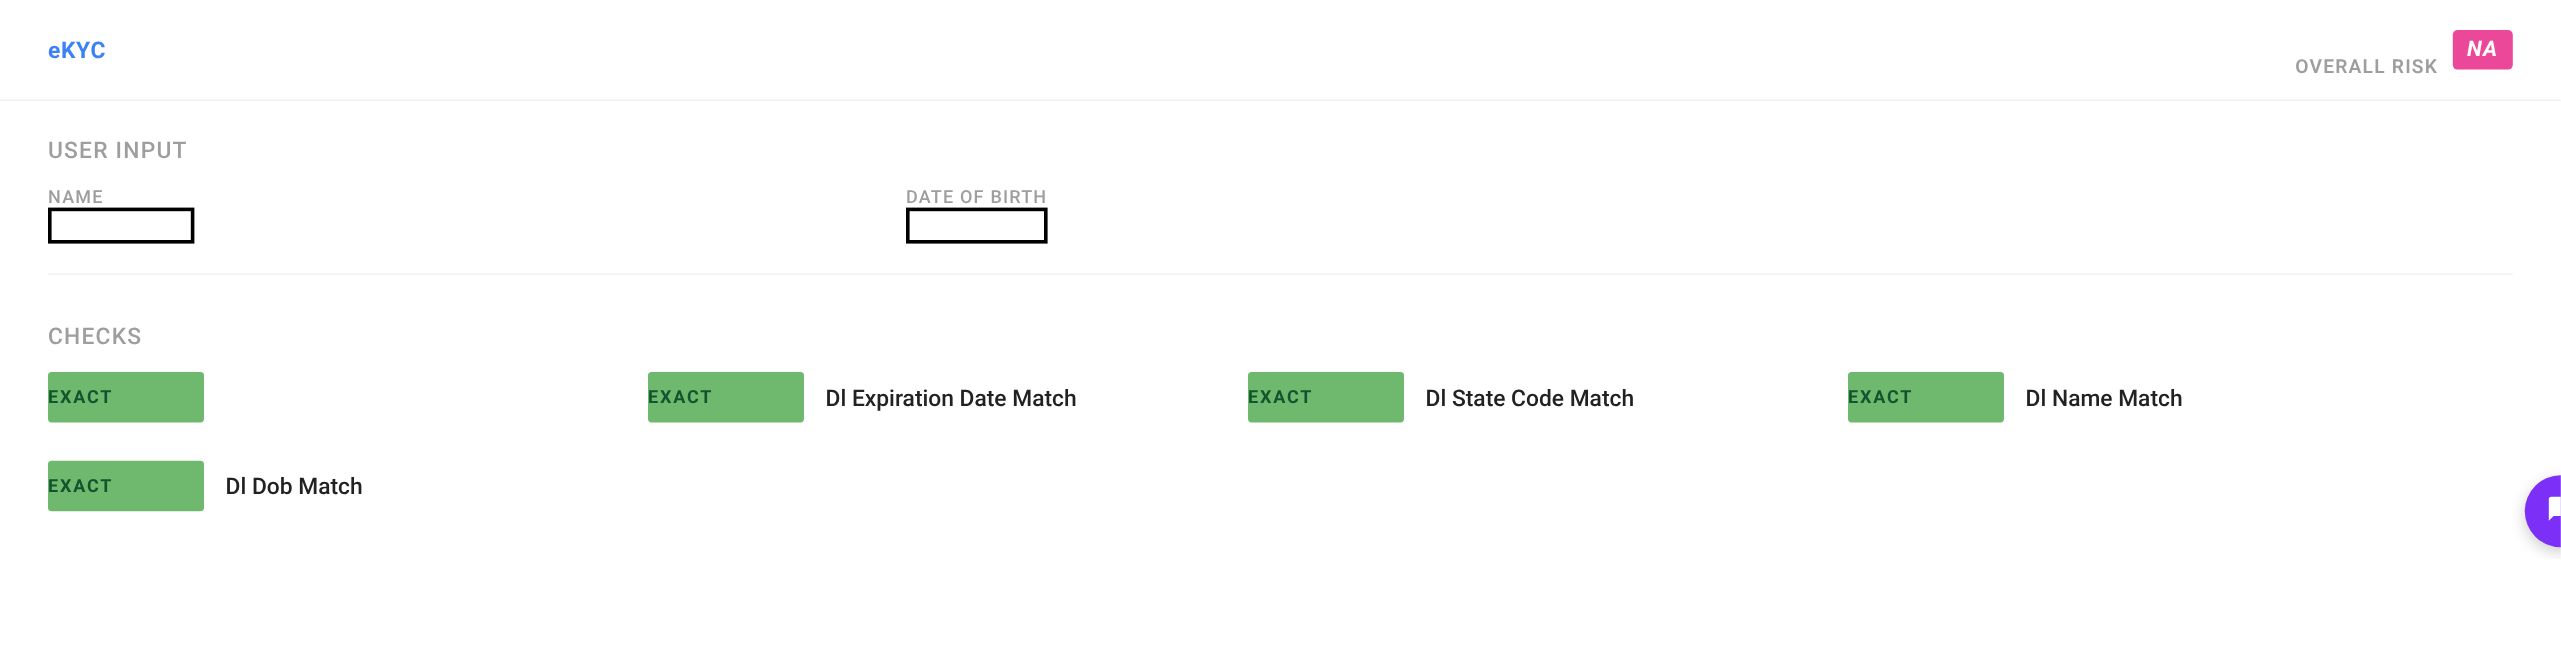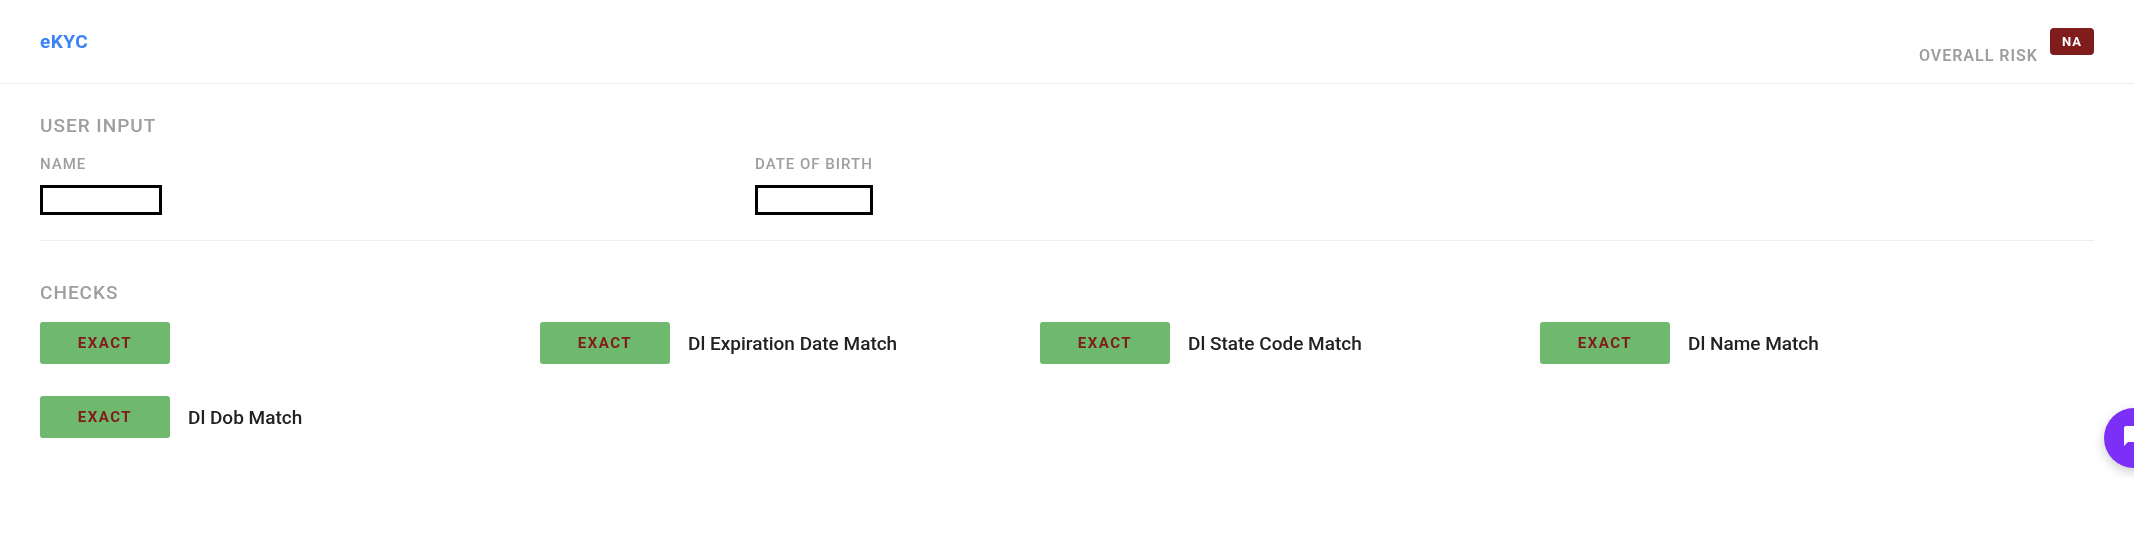--- a/index.html
+++ b/index.html
@@ -40,13 +40,14 @@
       margin-top: 28px;
     }
     .risk-badge {
-      background: #7f1d1d;
+      background: #ec4899;
       color: #ffffff;
-      font-size: 13px;
+      font-size: 18px;
       font-weight: 700;
       letter-spacing: 1px;
       padding: 6px 12px;
       border-radius: 4px;
+      font-style: italic;
     }
     .content {
       padding: 30px 40px 40px 40px;

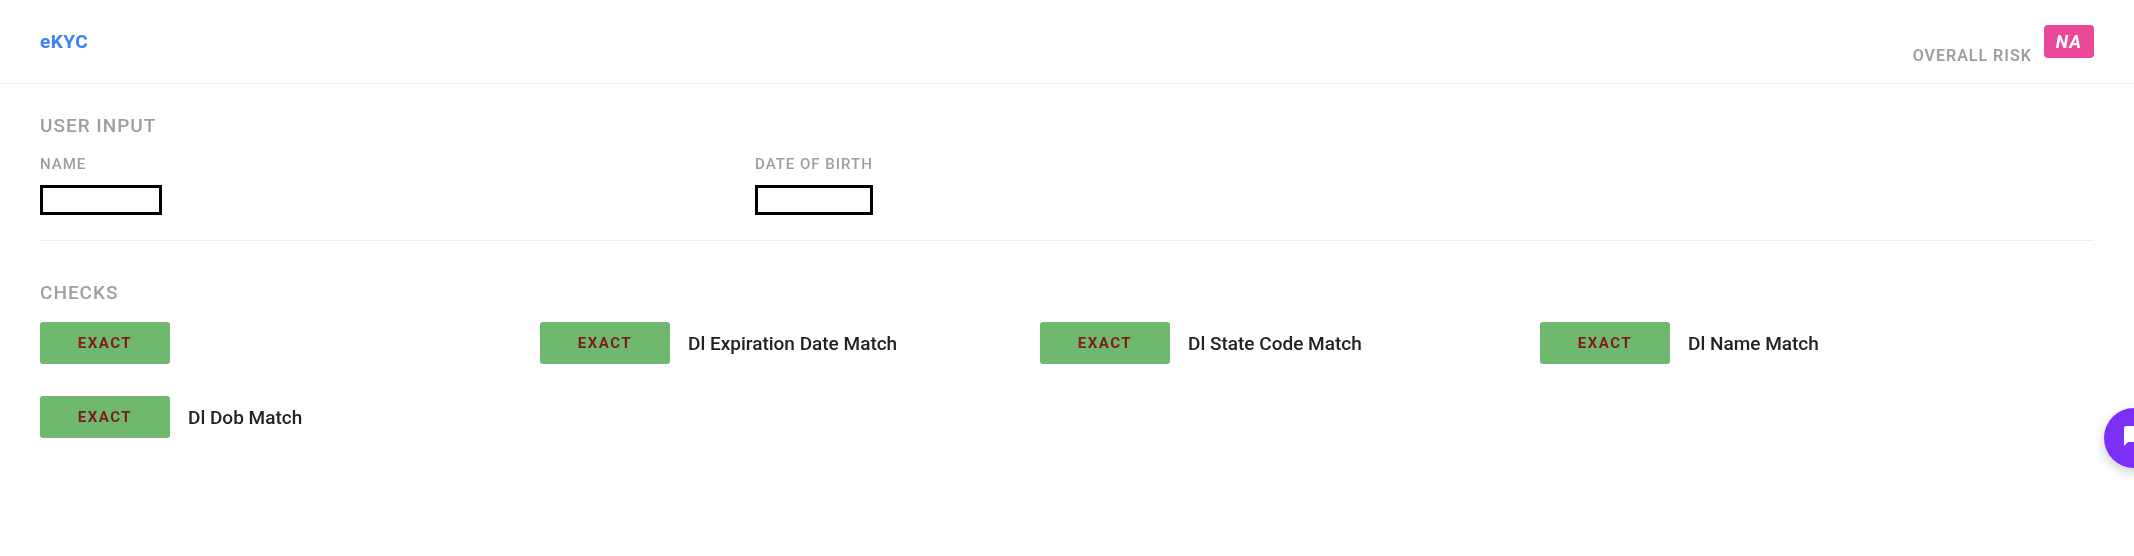--- a/index.html
+++ b/index.html
@@ -78,7 +78,7 @@
       font-weight: 500;
       letter-spacing: 1px;
       color: #9e9e9e;
-      margin-bottom: 12px;
+      margin-bottom: 0;
     }
     .redacted-box {
       border: 3px solid #000000;

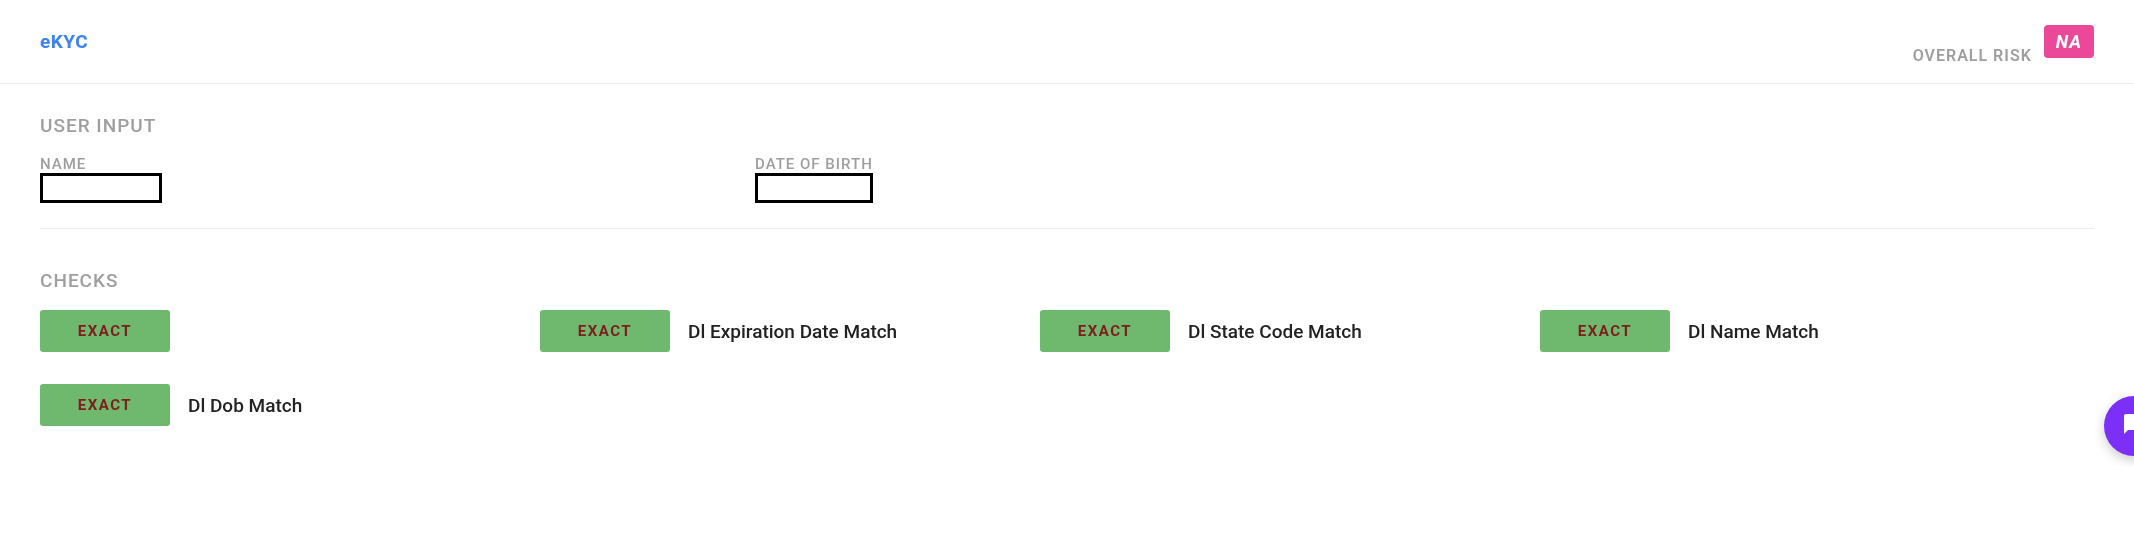--- a/index.html
+++ b/index.html
@@ -104,13 +104,12 @@
     }
     .status-badge {
       background: #6fb96f;
-      color: #7f1d1d;
+      color: #14532d;
       font-size: 15px;
       font-weight: 700;
       letter-spacing: 1.5px;
       padding: 12px 0;
       width: 130px;
-      text-align: center;
       border-radius: 3px;
     }
     .check-label {

